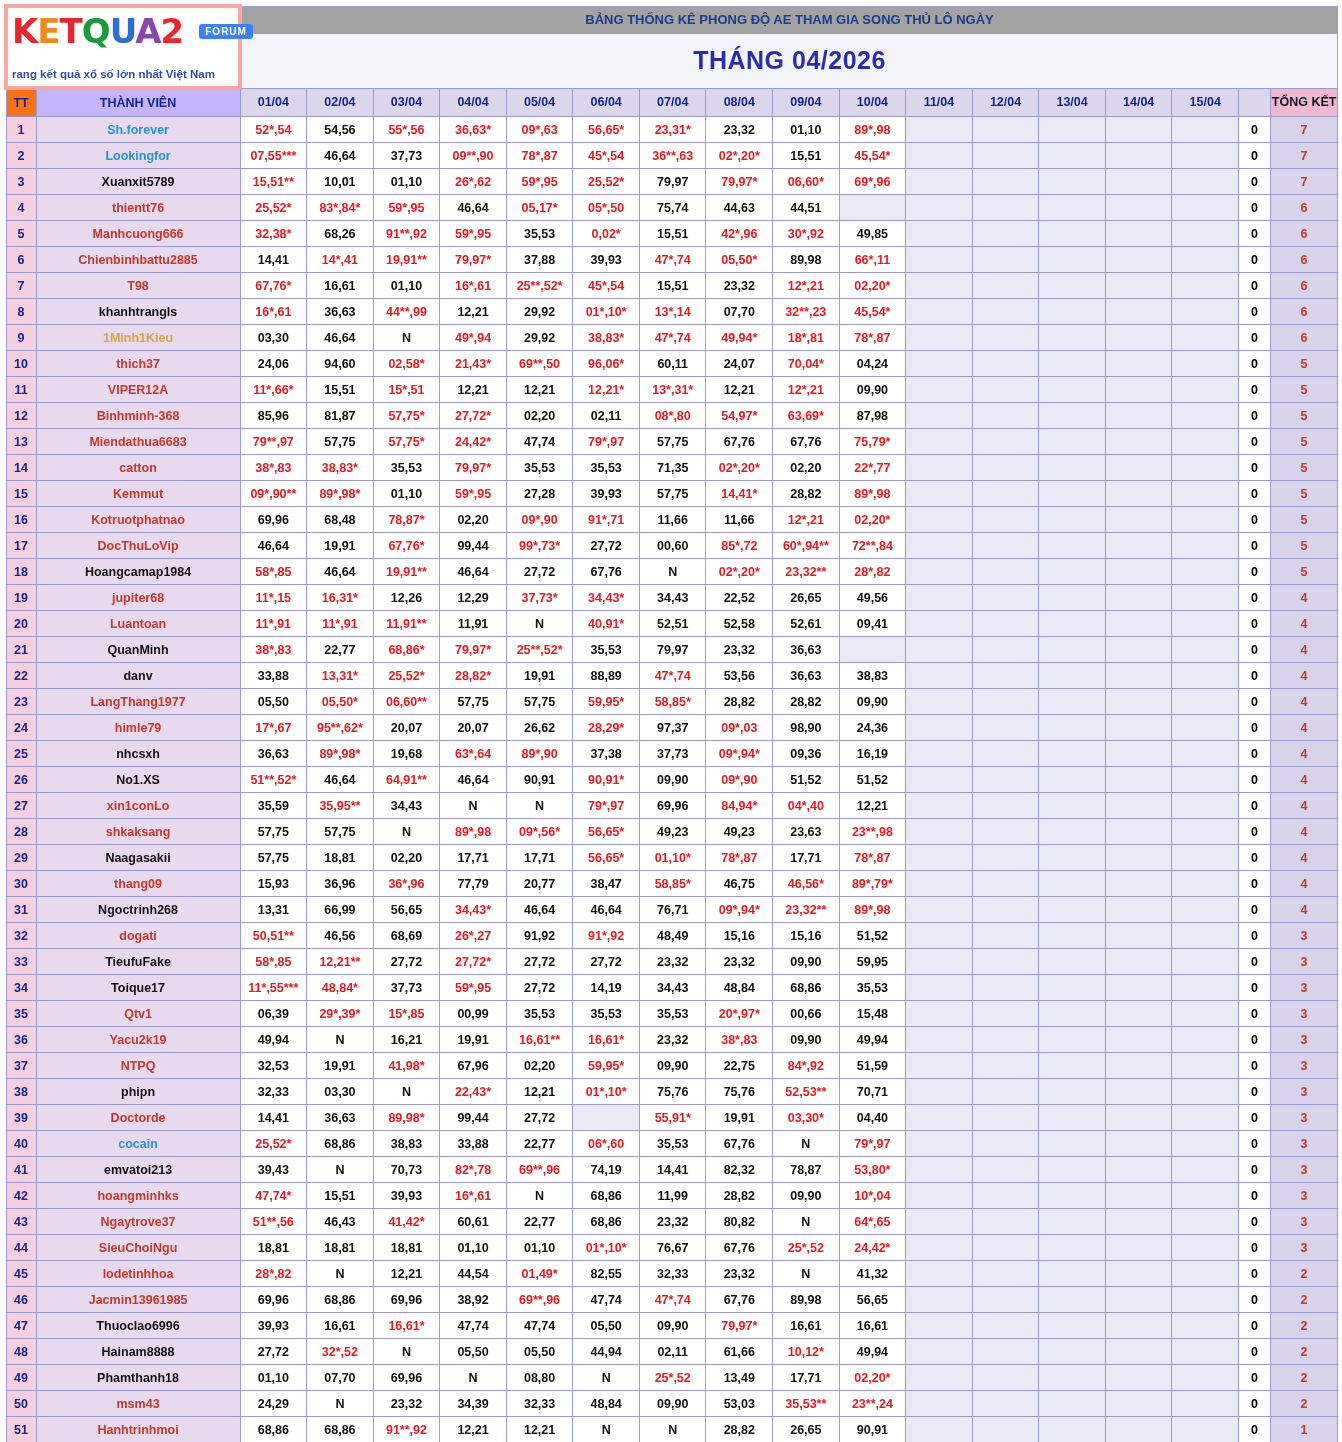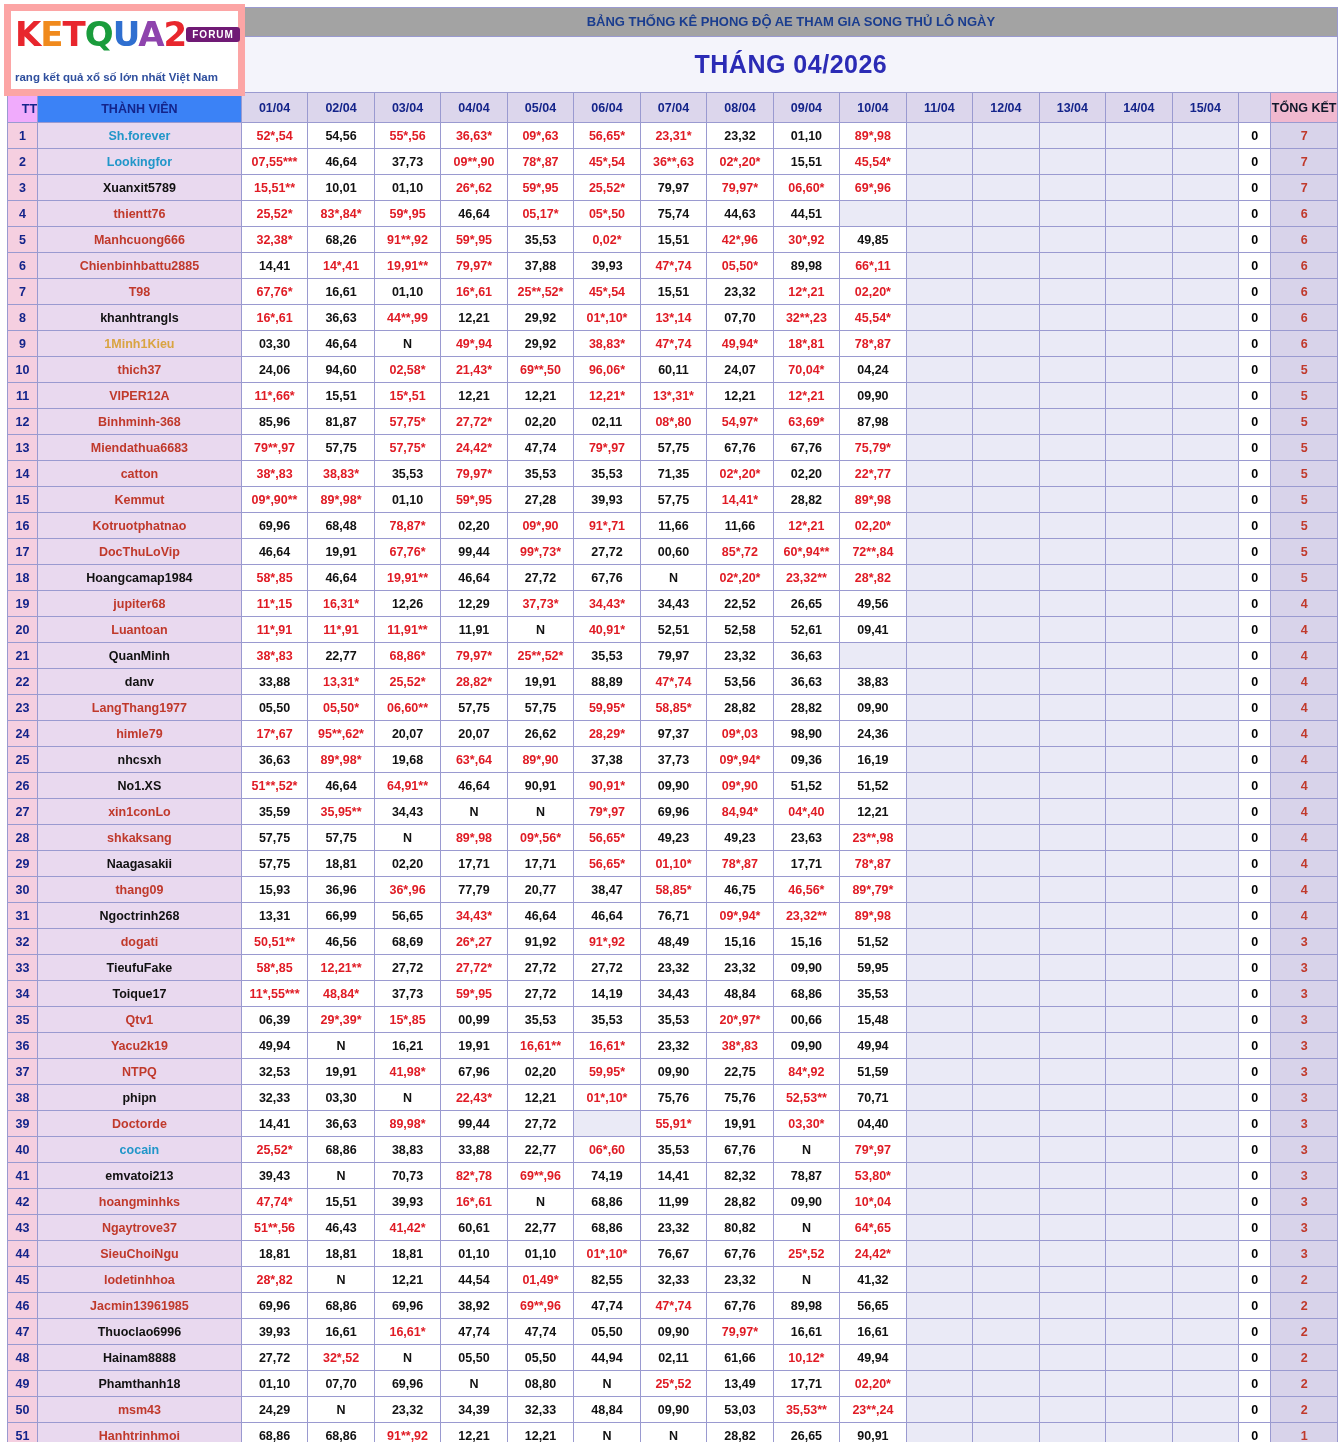--- a/index.html
+++ b/index.html
@@ -9,7 +9,7 @@
   td,th{border:1px solid #9a9ad0;padding:0;text-align:center;vertical-align:middle;font-size:12.5px;}
 
   
-  .logo-cell{width:218px;border:7px solid #fca5a5;background:#ffffff;padding:0;}
+  .logo-cell{width:218px;border:4px solid #fca5a5;background:#ffffff;padding:0;}
   .logo-box{width:218px;height:78px;display:flex;flex-direction:column;align-items:flex-start;justify-content:center;padding-left:4px;box-sizing:border-box;}
   .logo-top{display:flex;align-items:center;}
   .logo-letters{font-family:"DejaVu Sans",sans-serif;font-weight:bold;font-size:34px;letter-spacing:-1px;line-height:1;}

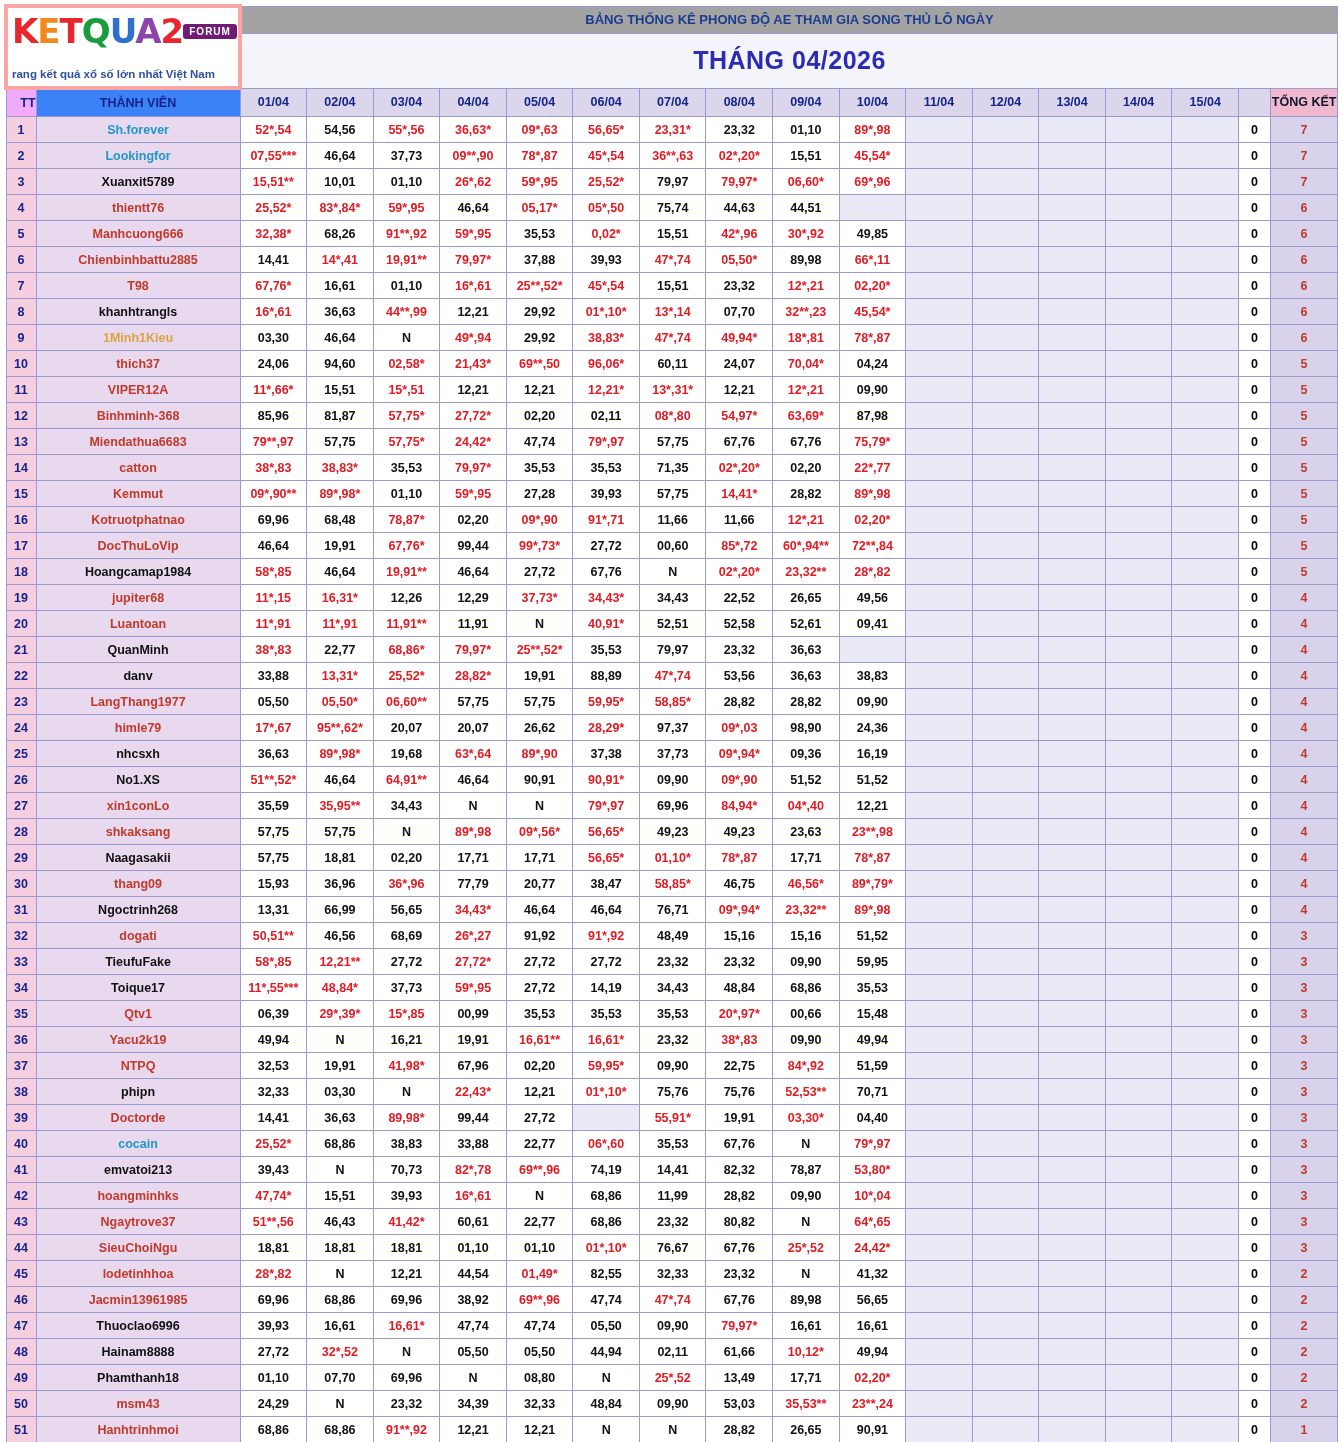--- a/index.html
+++ b/index.html
@@ -14,7 +14,7 @@
   .logo-top{display:flex;align-items:center;}
   .logo-letters{font-family:"DejaVu Sans",sans-serif;font-weight:bold;font-size:34px;letter-spacing:-1px;line-height:1;}
   .l1{color:#e8262d}.l2{color:#f08a1d}.l3{color:#e8262d}.l4{color:#1a9c3c}.l5{color:#2f6fd0}.l6{color:#8e44ad}.l7{color:#e8262d}
-  .forum-badge{margin-left:0;background:#701a75;color:#fff;font-size:10px;font-weight:bold;padding:2px 6px;border-radius:3px;letter-spacing:1px;}
+  .forum-badge{margin-left:16px;background:#3b82f6;color:#fff;font-size:10px;font-weight:bold;padding:2px 6px;border-radius:3px;letter-spacing:1px;}
   .logo-sub{font-size:11.5px;color:#2f4f9e;font-weight:bold;margin-top:20px;white-space:nowrap;}
 
   .title-top{background:#a3a3a3;color:#1a3d8f;font-weight:bold;font-size:13px;height:26px;}

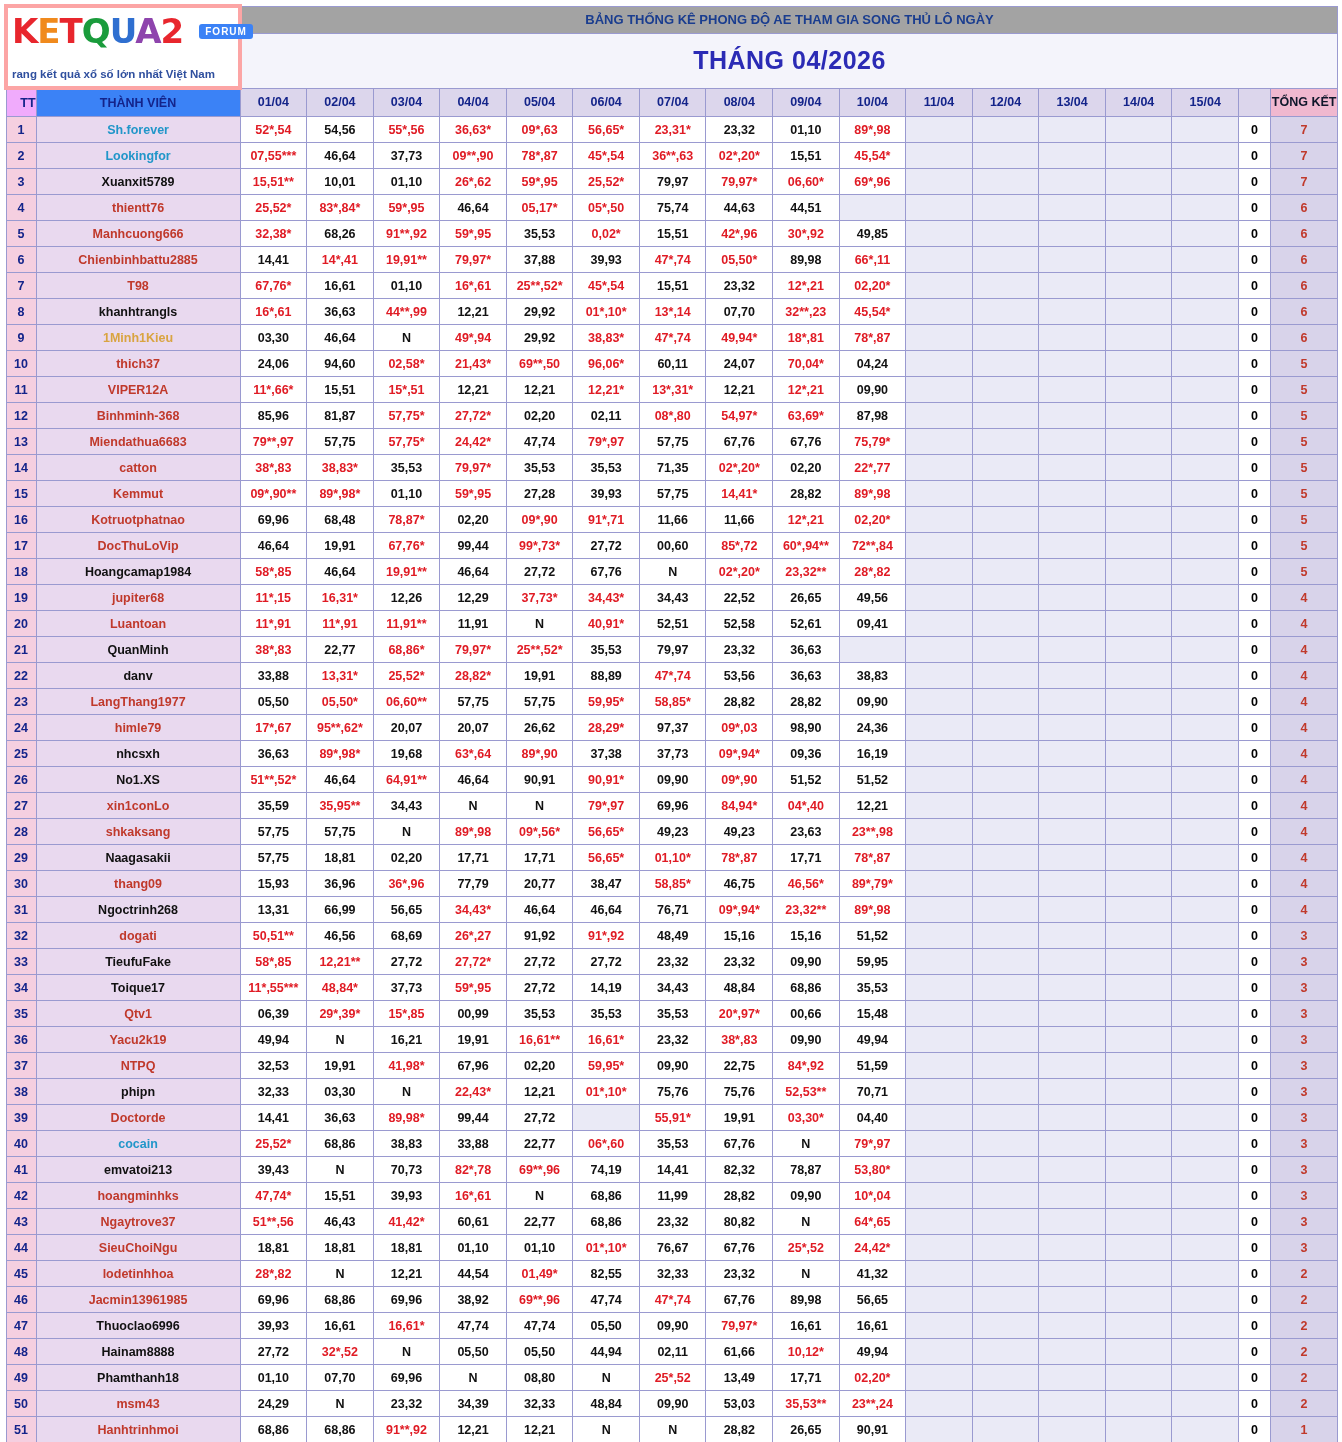--- a/index.html
+++ b/index.html
@@ -22,7 +22,7 @@
 
   
   .colhead td{background:#dcd6ec;color:#14248a;font-weight:bold;font-size:12.5px;height:26px;}
-  .colhead td.tt{background:#f0abfc;color:#14248a;text-align:right;}
+  .colhead td.tt{background:#f97316;color:#14248a;}
   .colhead td.member{background:#3b82f6;color:#14248a;}
   .colhead td.total{background:#f0b8cf;color:#0f172a;}
 

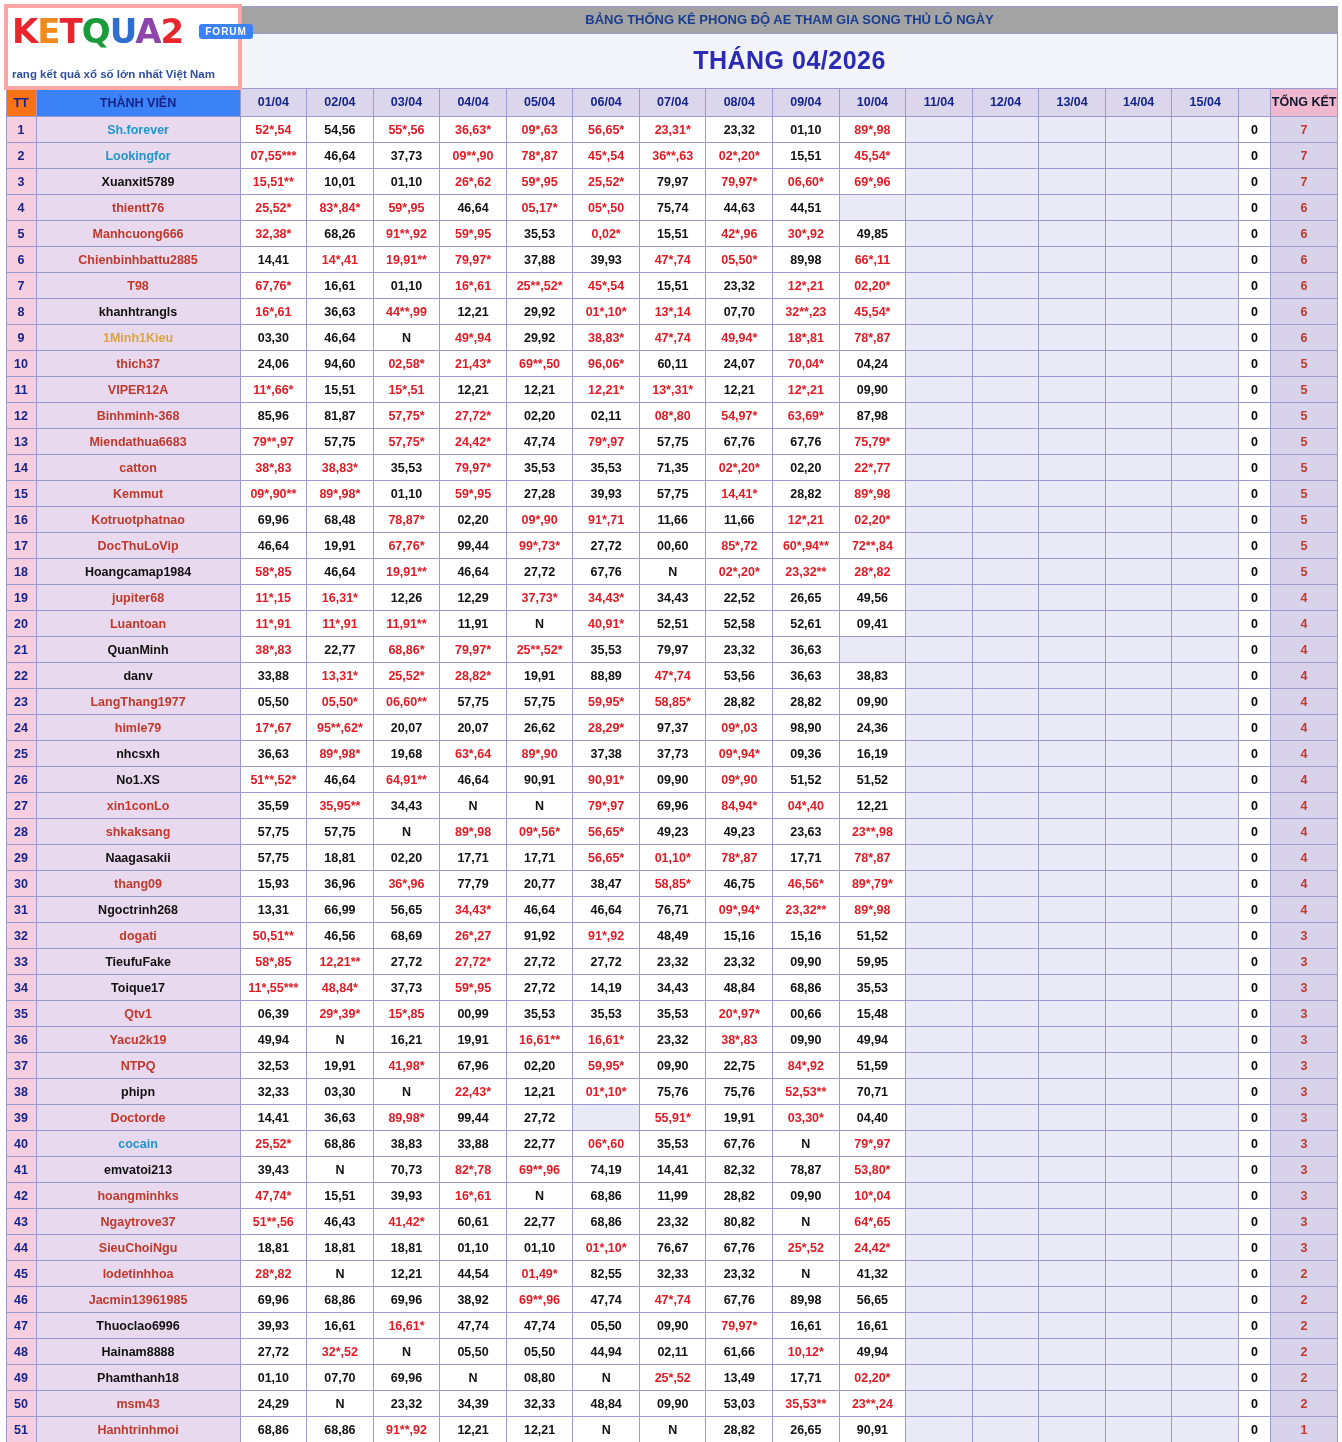--- a/index.html
+++ b/index.html
@@ -23,7 +23,7 @@
   
   .colhead td{background:#dcd6ec;color:#14248a;font-weight:bold;font-size:12.5px;height:26px;}
   .colhead td.tt{background:#f97316;color:#14248a;}
-  .colhead td.member{background:#3b82f6;color:#14248a;}
+  .colhead td.member{background:#c4b5fd;color:#14248a;}
   .colhead td.total{background:#f0b8cf;color:#0f172a;}
 
   td.idx{background:#f5cfe0;color:#14248a;font-weight:bold;width:28px;}

